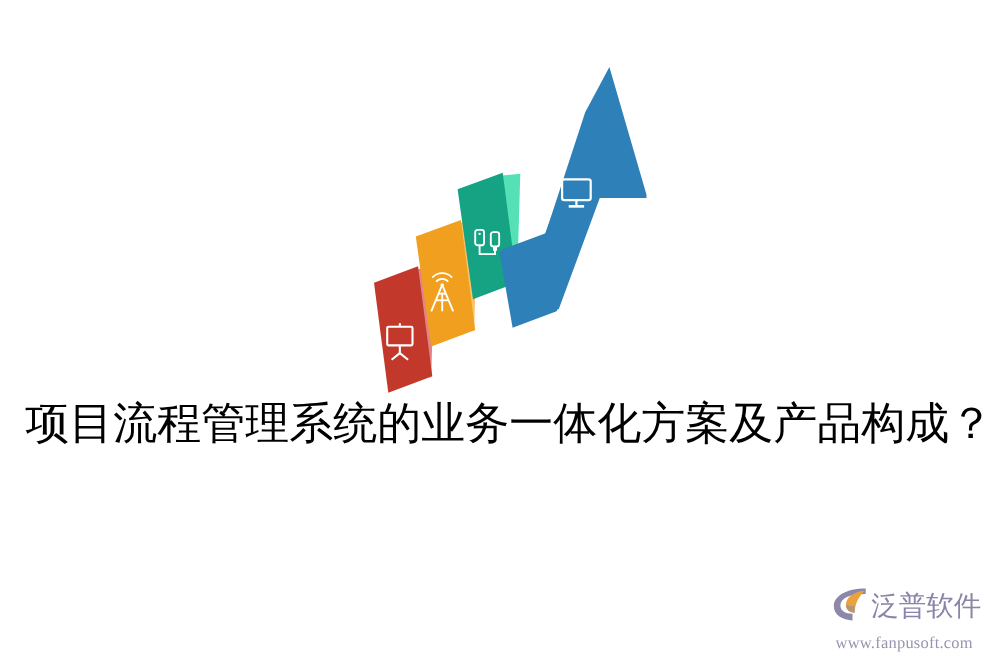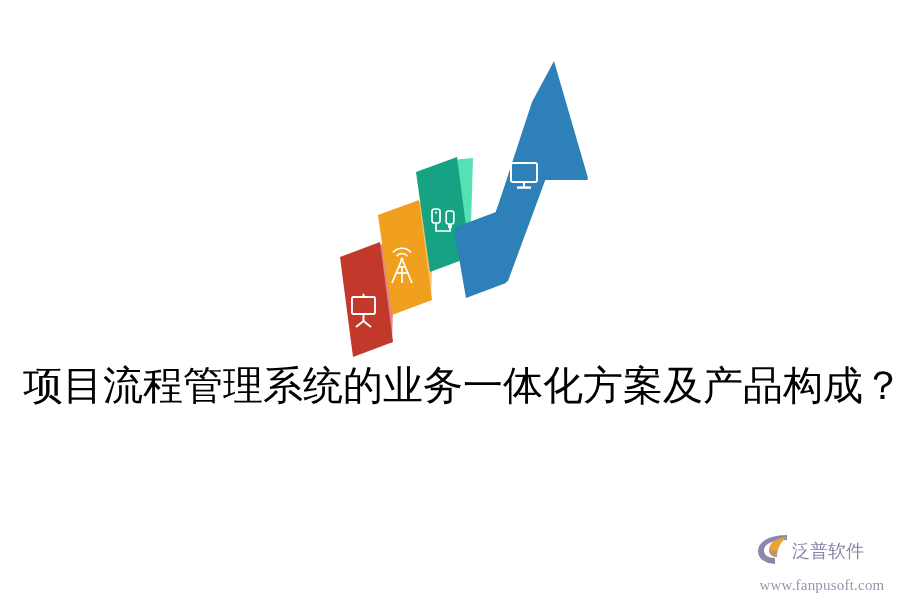--- a/index.html
+++ b/index.html
@@ -75,7 +75,7 @@
   .brand-mark svg { display: block; width: 34px; height: 34px; }
   .brand-name {
     font-family: "DejaVu Serif", "Liberation Serif", serif;
-    font-size: 18px;
+    font-size: 25px;
     line-height: 30px;
     font-weight: 400;
     color: #8a85a8;

